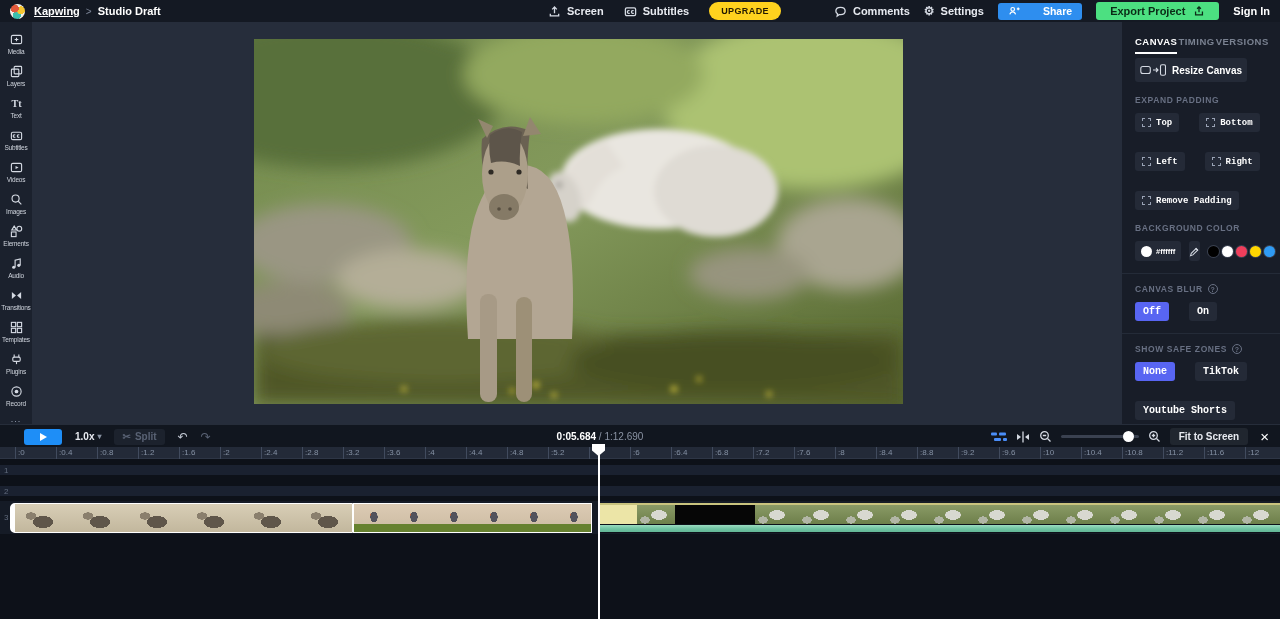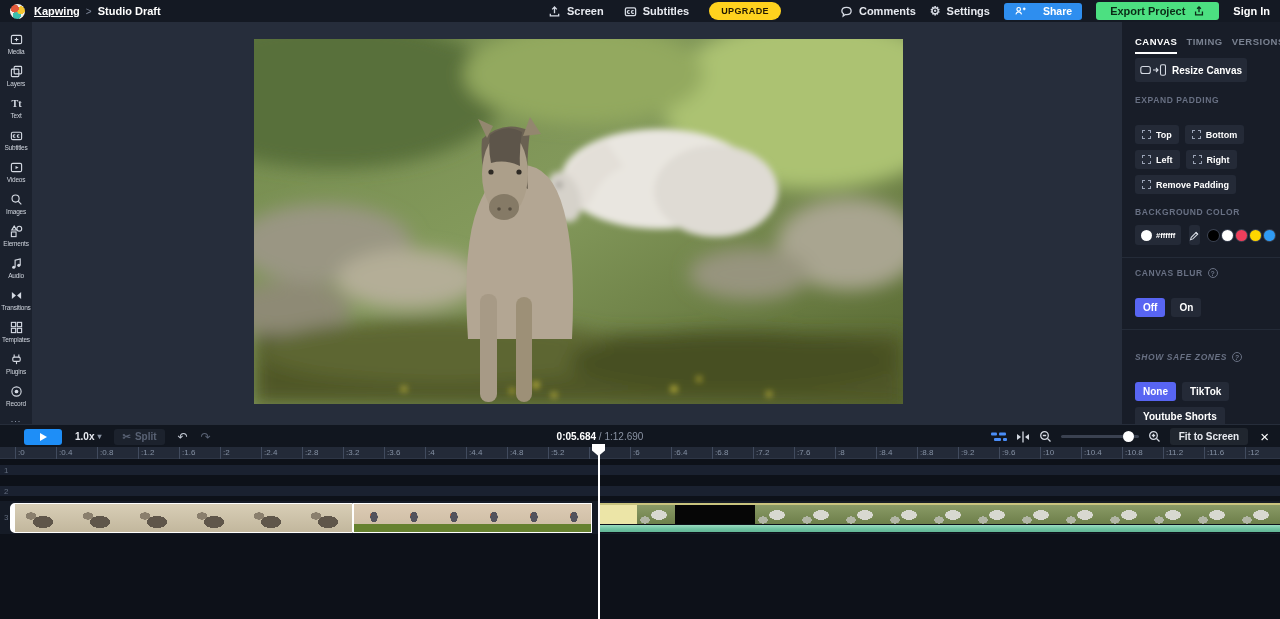--- a/index.html
+++ b/index.html
@@ -26,7 +26,7 @@
             padding:4px 12px; border-radius:10px; }
   .hdr-right{ position:absolute; right:10px; display:flex; align-items:center; gap:14px; }
   .share-btn{ background:#2e8eef; color:#fff; font-size:10.5px; font-weight:bold; height:17px;
-              padding:0 10px; border-radius:3px; display:flex; align-items:center; gap:17px; }
+              padding:0 10px; border-radius:3px; display:flex; align-items:center; gap:23px; }
   .share-btn svg{ width:12px; height:12px; stroke:#fff; fill:none; stroke-width:1.4; }
   .export-btn{ background:#4ce081; color:#0b2b17; font-size:11px; font-weight:bold; height:18px;
                padding:0 14px; border-radius:3px; display:flex; align-items:center; gap:8px; }

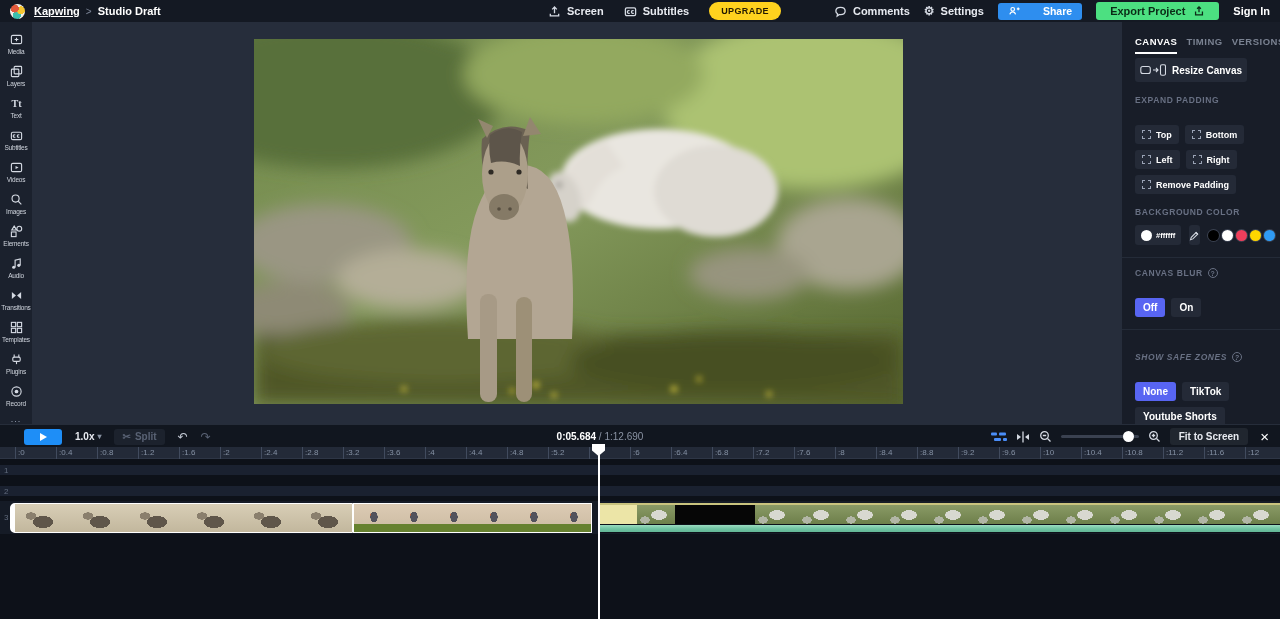--- a/index.html
+++ b/index.html
@@ -54,7 +54,7 @@
   .panel{ position:absolute; top:22px; left:1122px; width:158px; height:402px; background:#181d28;
           overflow:hidden; }
   .panel-in{ padding:10px 13px 0 13px; }
-  .tabs{ display:flex; gap:9px; margin-top:4px; }
+  .tabs{ display:flex; gap:1px; margin-top:4px; }
   .tab{ font-size:9.5px; font-weight:bold; letter-spacing:.5px; color:#7a8291; padding-bottom:5px; cursor:pointer; }
   .tab.active{ color:#fff; border-bottom:2px solid #fff; }
   .resize-btn{ margin-top:4px; width:112px; height:24px; background:#242a37; border-radius:3px;

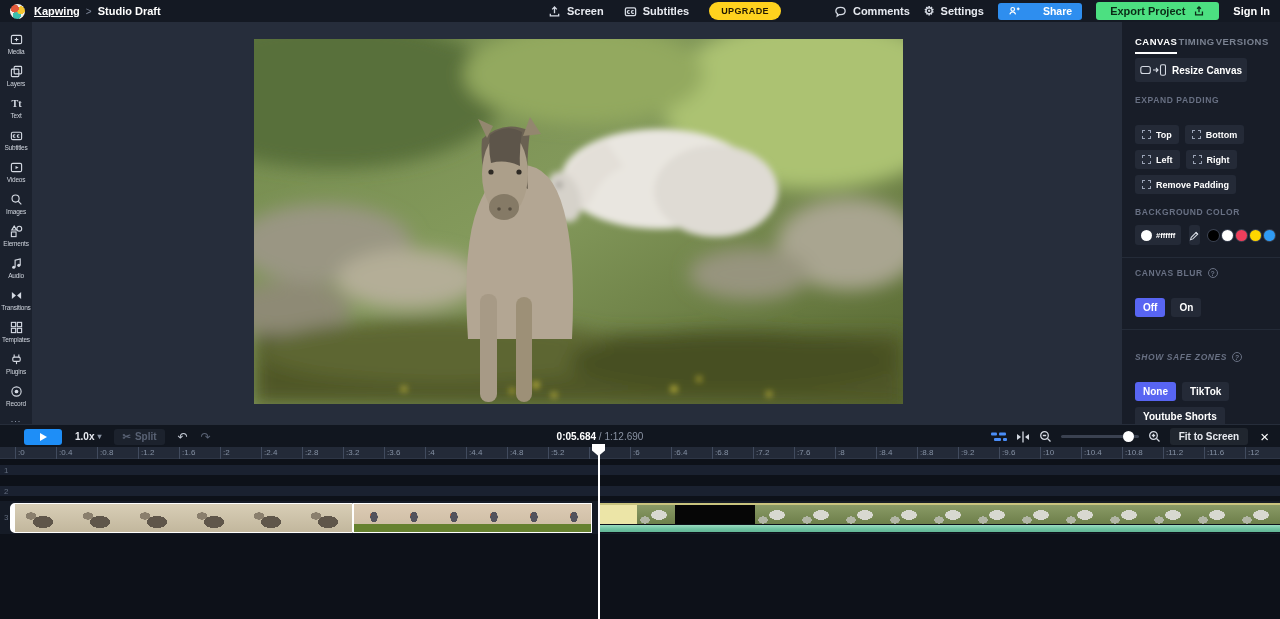--- a/index.html
+++ b/index.html
@@ -65,7 +65,7 @@
               display:flex; align-items:center; gap:5px; }
   .help{ width:10px; height:10px; border:1px solid #687083; border-radius:50%; color:#687083;
          font-size:7px; display:inline-flex; align-items:center; justify-content:center; font-weight:bold; }
-  .btn-wrap{ display:flex; flex-wrap:wrap; gap:6px; margin-top:20px; width:134px; }
+  .btn-wrap{ display:flex; flex-wrap:wrap; gap:20px; margin-top:8px; width:134px;font-family:Liberation Mono, monospace; }
   .p-btn{ background:#242a37; border-radius:3px; height:19px; display:inline-flex; align-items:center;
           gap:5px; padding:0 7px; font-size:9px; font-weight:bold; color:#fff; cursor:pointer; }
   .pad-ico{ width:9px; height:9px; border:1px dashed #9aa3b5; flex:none; }

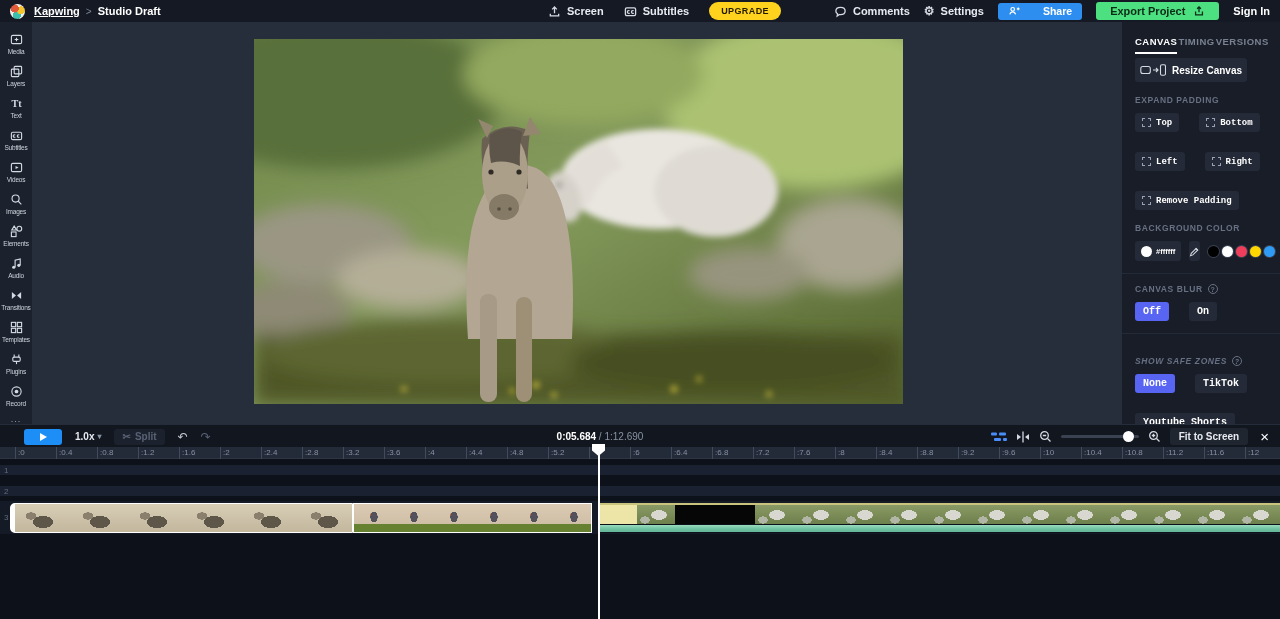--- a/index.html
+++ b/index.html
@@ -481,7 +481,7 @@
         </div>
 
       <div class="divider"></div>
-      <div class="sec-title" style="margin-top:22px;font-style:italic;">
+      <div class="sec-title" style="margin-top:10px;">
         <span>SHOW SAFE ZONES</span>
         <span class="help">?</span>
       </div>

